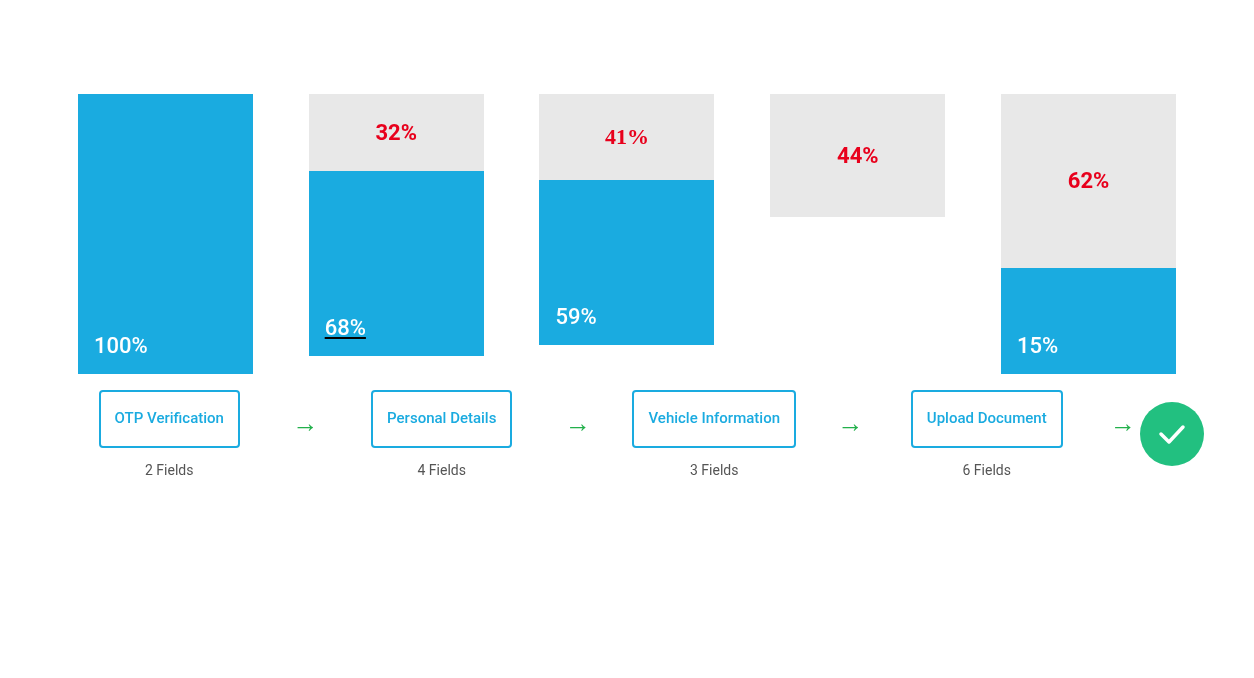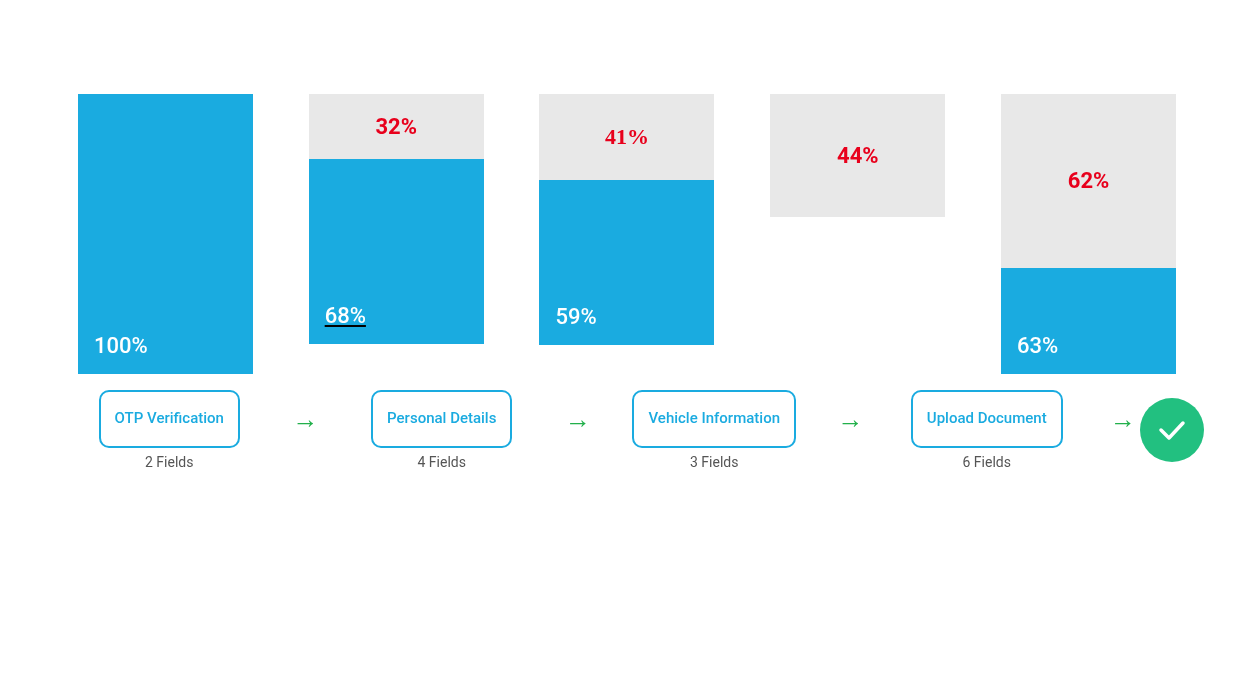--- a/index.html
+++ b/index.html
@@ -158,7 +158,7 @@
     </div>
     <div class="bar-group">
       <div class="bar-stack">
-        <div class="bar-top" style="height: 65px;">
+        <div class="bar-top" style="height: 77px;">
           <span class="bar-top-label">32%</span>
         </div>
         <div class="bar-bottom" style="height: 185px; text-decoration: underline;">

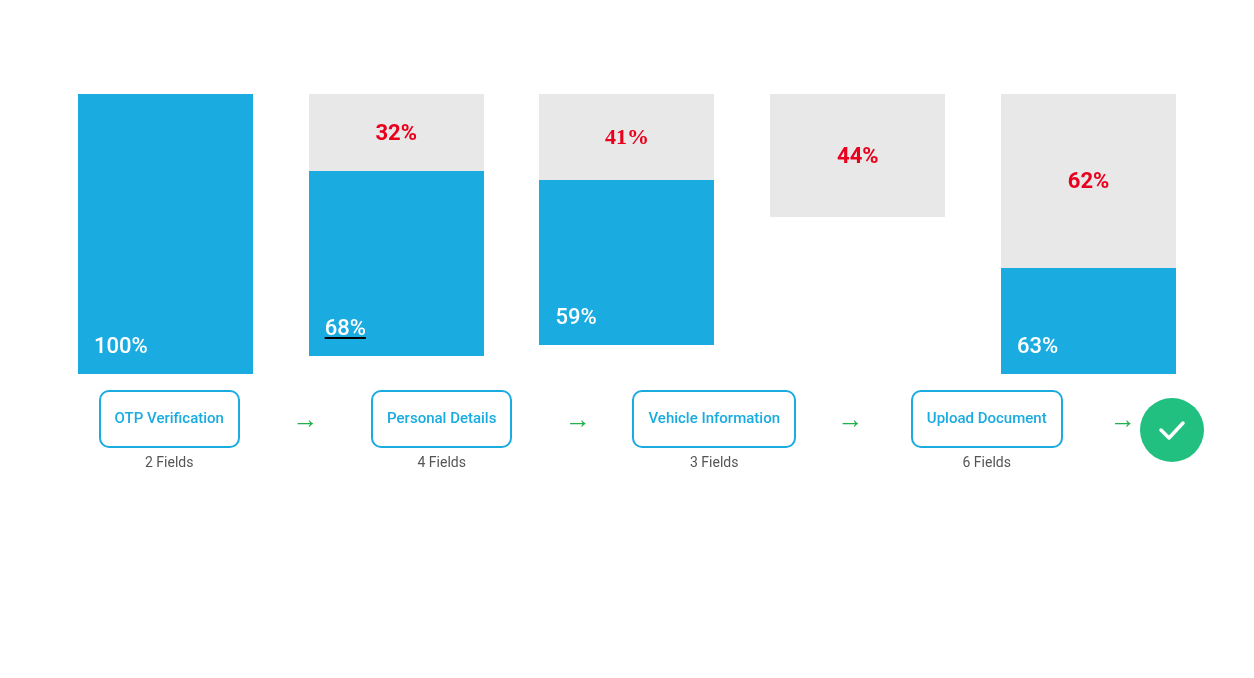--- a/index.html
+++ b/index.html
@@ -189,7 +189,7 @@
           <span class="bar-top-label">62%</span>
         </div>
         <div class="bar-bottom" style="height: 106.4px;">
-          <span class="bar-bottom-label">63%</span>
+          <span class="bar-bottom-label">15%</span>
         </div>
       </div>
     </div>

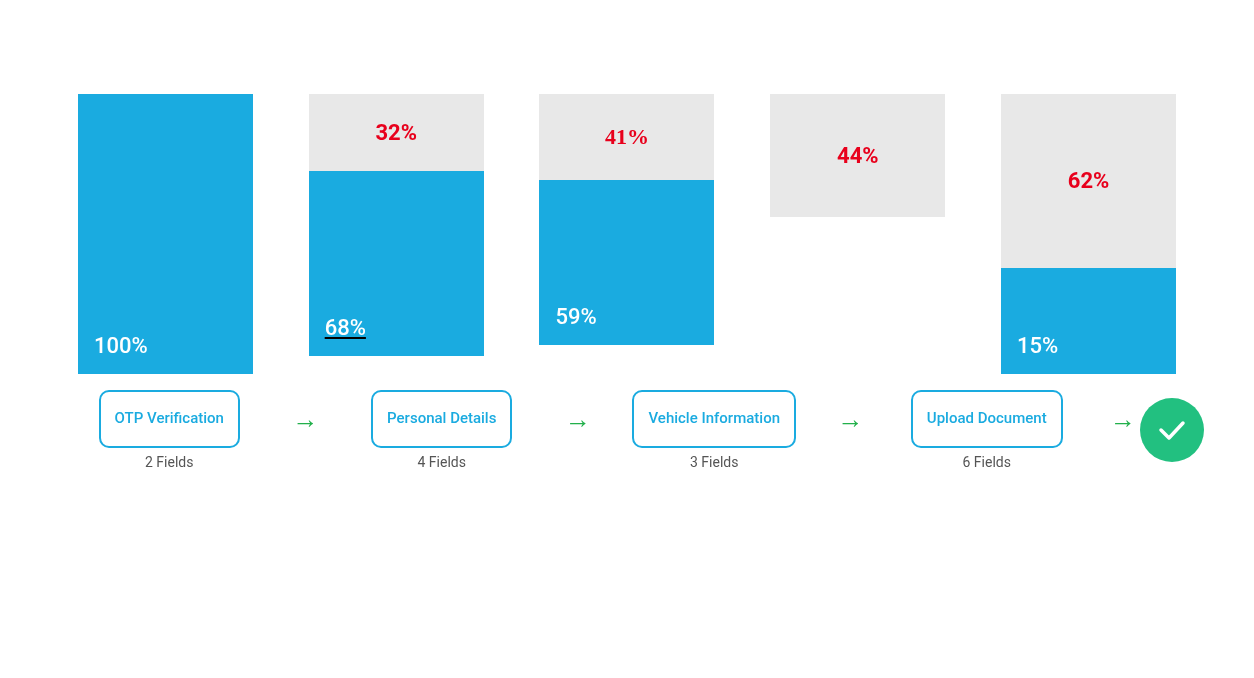--- a/index.html
+++ b/index.html
@@ -90,7 +90,7 @@
 
     .step-box {
       border: 2px solid #1aabe0;
-      border-radius: 10px;
+      border-radius: 4px;
       padding: 10px 14px;
       text-align: center;
       color: #1aabe0;

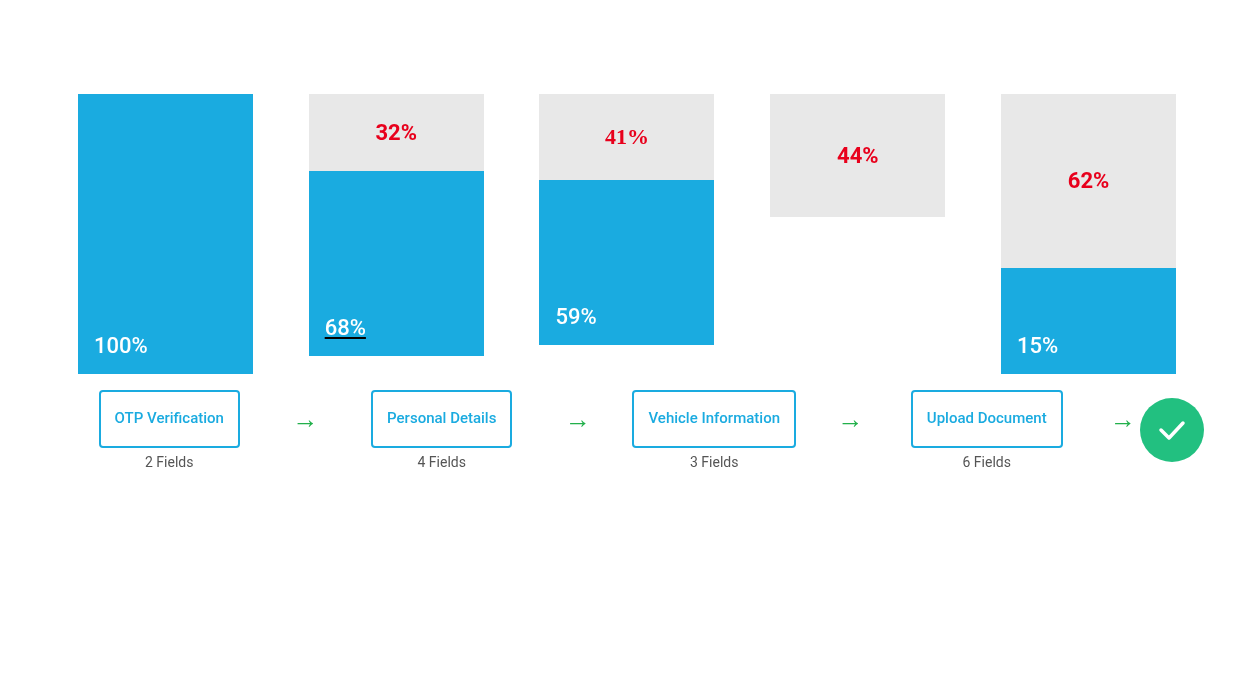--- a/index.html
+++ b/index.html
@@ -105,7 +105,7 @@
     }
 
     .step-fields {
-      margin-top: 6px;
+      margin-top: 14px;
       font-size: 14px;
       color: #555;
     }

